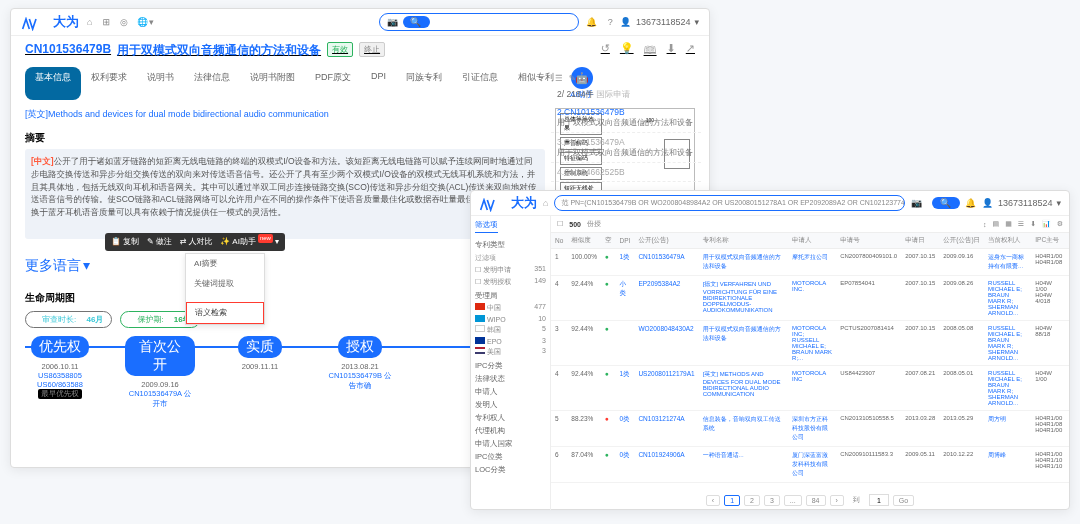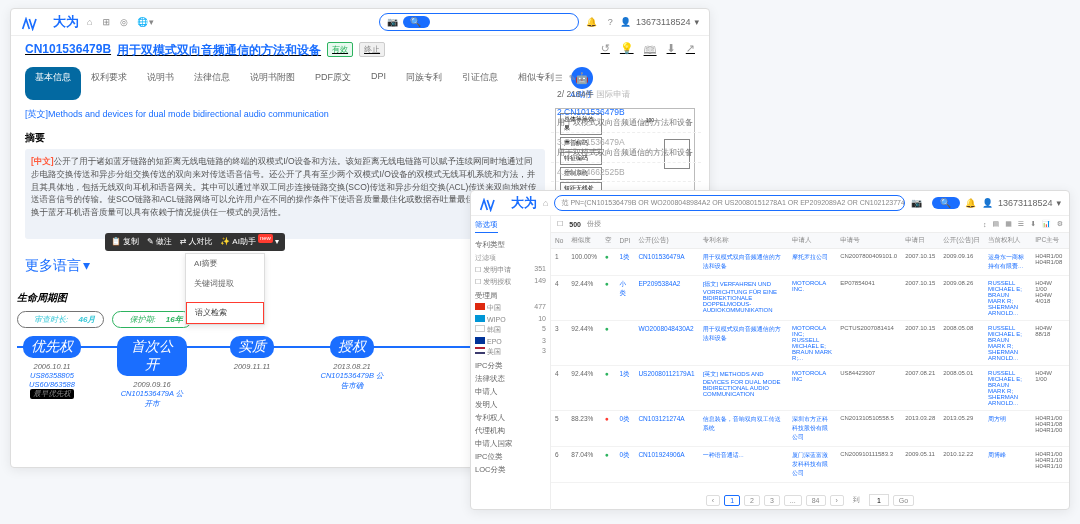--- a/index.html
+++ b/index.html
@@ -62,7 +62,7 @@
 .sidebar .item .desc { color: #777; font-size: 8px; }
 .sidebar .item.grey .num { color: #aaa; }
 
-.timeline-sec { padding: 8px 6px; font-style: italic; }
+.timeline-sec { padding: 8px 14px; }
 .life-badges { display: flex; gap: 8px; margin: 6px 0; font-size: 8px; }
 .life-badges span { border-radius: 10px; padding: 2px 8px; }
 .lb-cyan { border: 1px solid #737373; color: #3ac8d8; }

